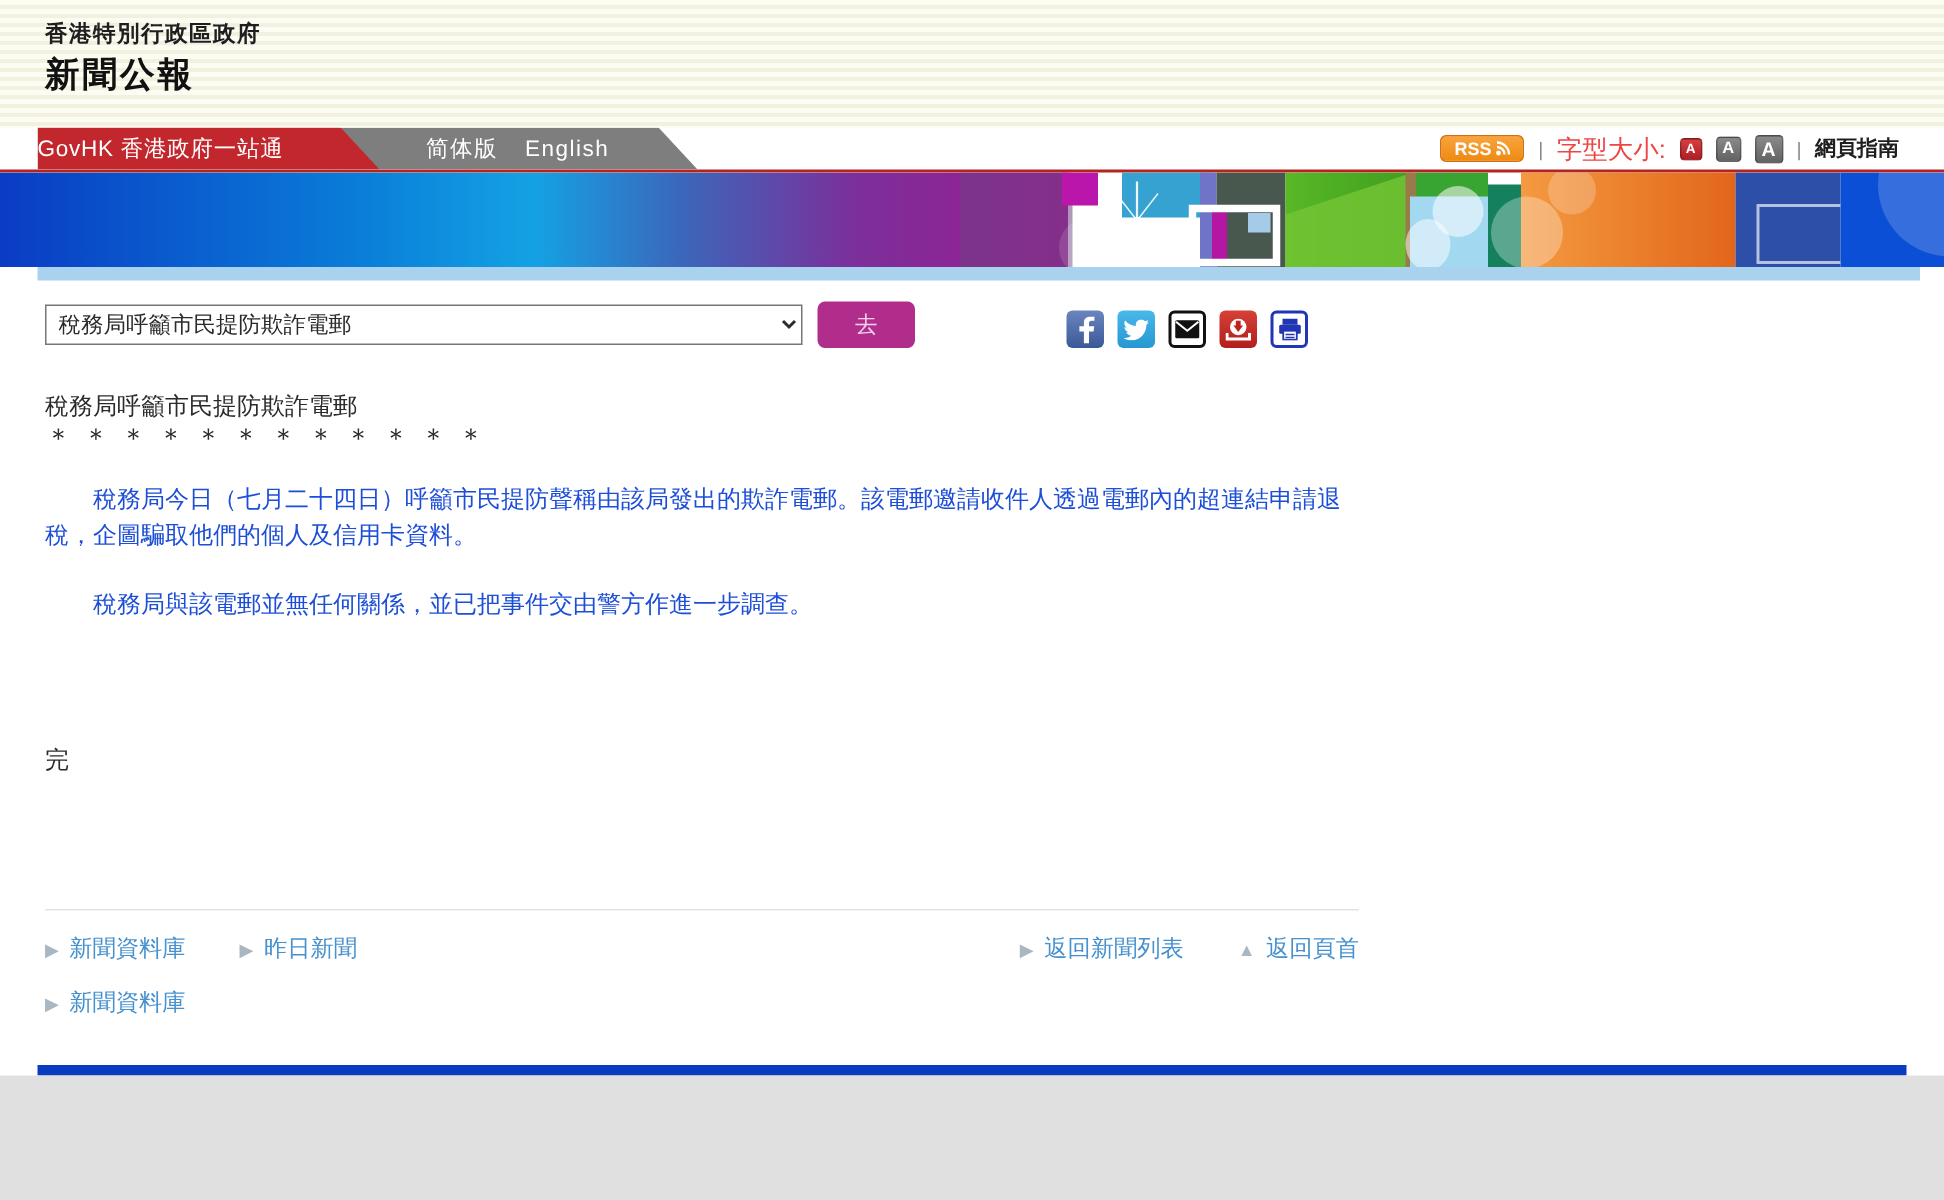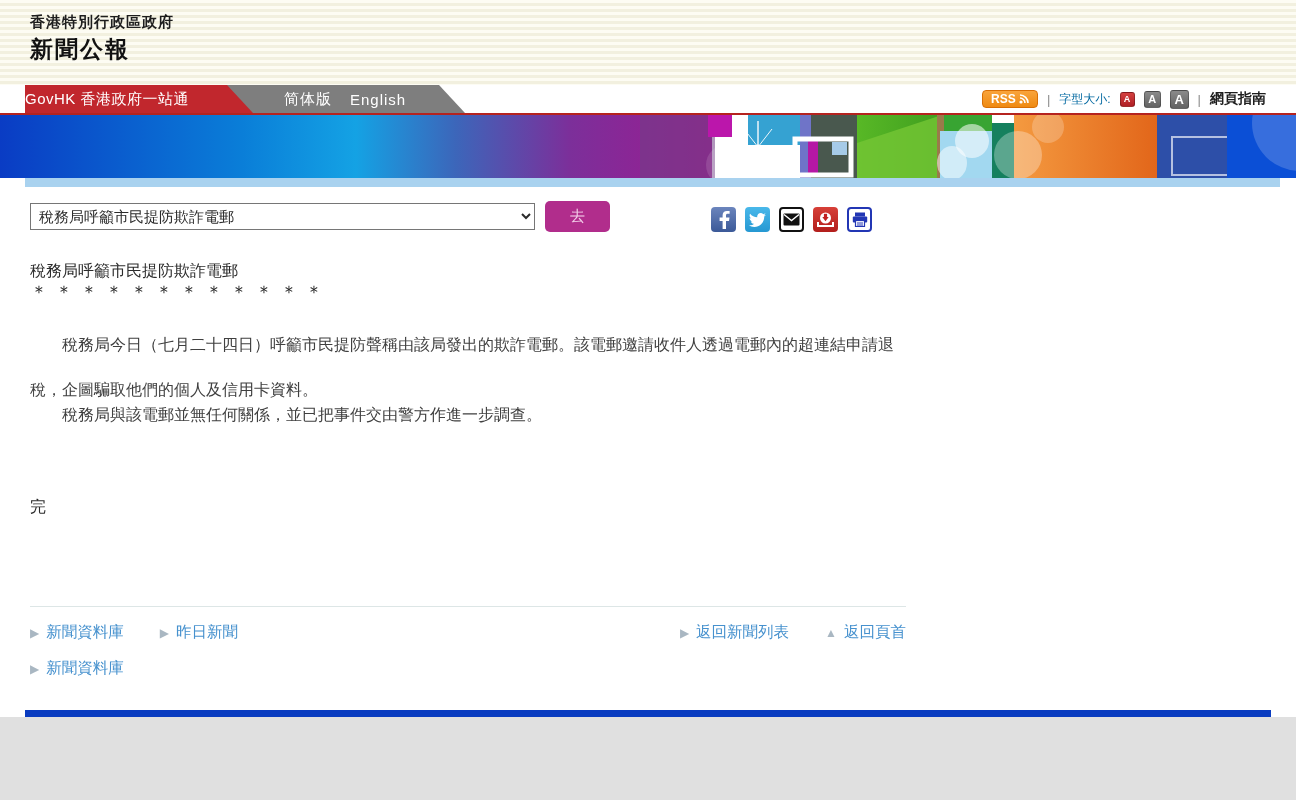--- a/index.html
+++ b/index.html
@@ -34,7 +34,7 @@
     background:linear-gradient(#f9a43c,#ef8a12); color:#fff; font-size:12px; font-weight:bold;
     display:flex; align-items:center; justify-content:center; gap:3px; cursor:pointer; }
   .sep { color:#8a8a8a; font-size:13px; }
-  .fs-label { font-size:12px; color:#0369a1; }
+  .fs-label { font-size:17px; color:#ef4444; }
   .fs-btn { border-radius:3px; color:#fff; font-weight:bold; display:flex; align-items:center; justify-content:center; cursor:pointer; border:1px solid rgba(0,0,0,.25); }
   .fs-s { width:15px; height:15px; font-size:9px;  background:linear-gradient(#d4403f,#b01f25); }
   .fs-m { width:17px; height:17px; font-size:11px; background:linear-gradient(#8a8a8a,#636363); }

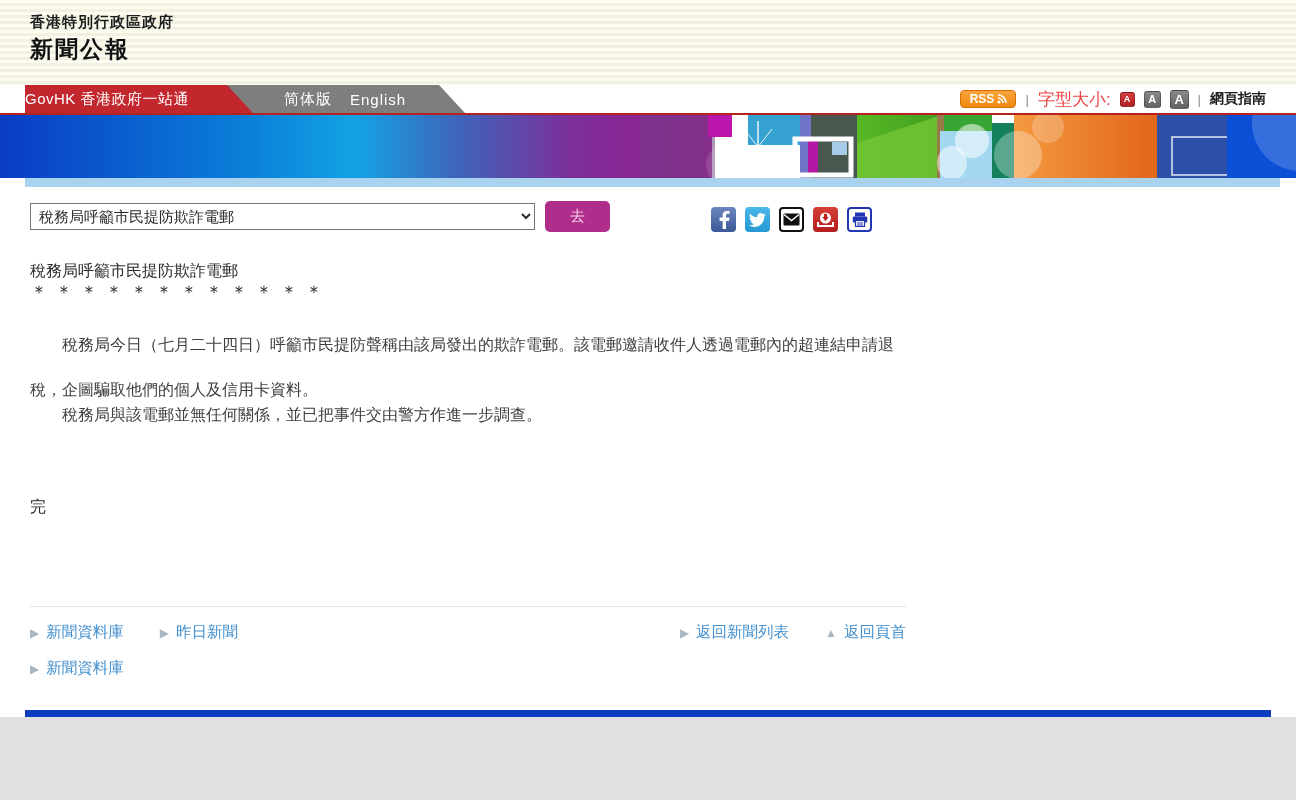--- a/index.html
+++ b/index.html
@@ -63,7 +63,7 @@
   
   .a-title { position:absolute; left:30px; top:261px; font-size:16px; color:#2b2b2b; }
   .a-sep { position:absolute; left:30px; top:280px; font-size:18px; letter-spacing:7px; color:#2b2b2b; }
-  .para { position:absolute; left:30px; width:878px; font-size:16px; line-height:45px; color:#404040; text-indent:2em; }
+  .para { position:absolute; left:30px; width:878px; font-size:16px; line-height:24px; color:#1d4ed8; text-indent:2em; }
   .p1 { top:322px; } .p2 { top:392px; } .p3 { top:447px; }
   .end-mark { position:absolute; left:30px; top:497px; font-size:16px; }
   .dt { position:absolute; left:30px; top:539px; font-size:15.5px; line-height:23px; }

